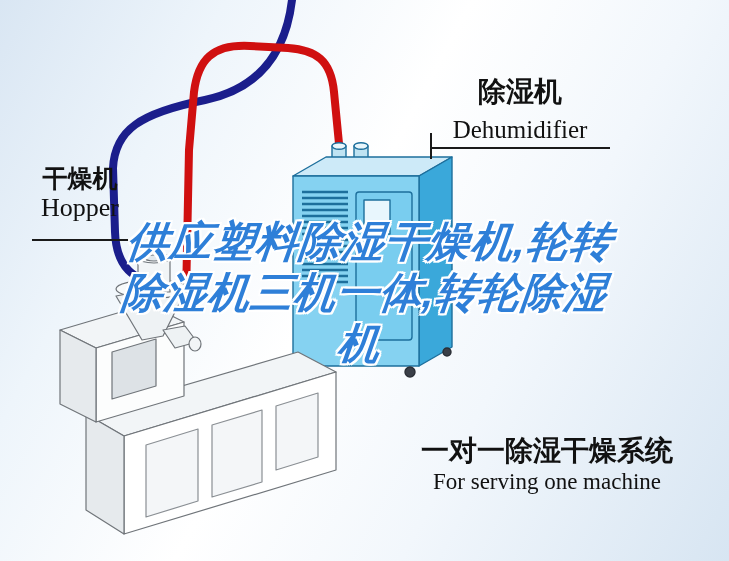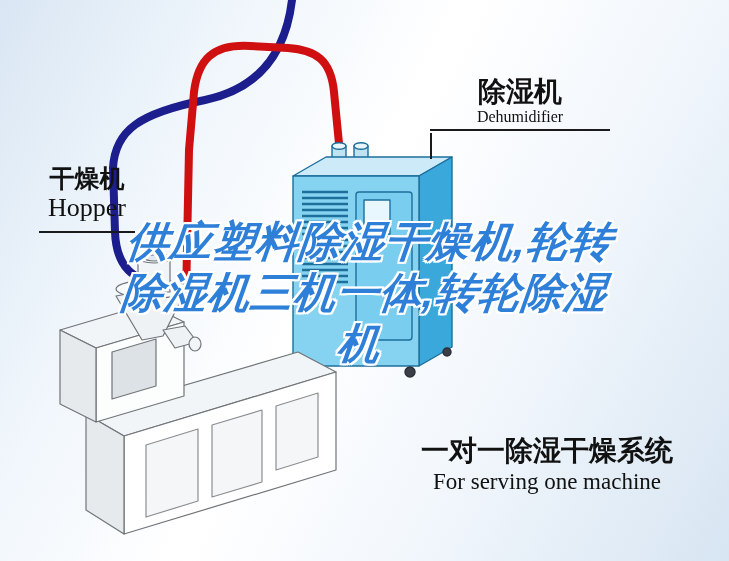--- a/index.html
+++ b/index.html
@@ -18,7 +18,7 @@
   #hopper-label .label-en{font-size:26px;line-height:1.15;}
   #dehumidifier-label{left:430px;top:76px;width:180px;border-bottom:2px solid #1a1a1a;padding-bottom:3px;}
   #dehumidifier-label .label-zh{font-size:28px;line-height:1.15;}
-  #dehumidifier-label .label-en{font-size:16px;line-height:1.1;}
+  #dehumidifier-label .label-en{font-size:25px;line-height:1.1;margin-top:8px;}
   #dehumidifier-pointer{position:absolute;z-index:3;left:430px;top:133px;width:2px;height:26px;background:#1a1a1a;}
   #watermark{
     position:absolute;z-index:4;left:0;top:216px;width:729px;text-align:center;

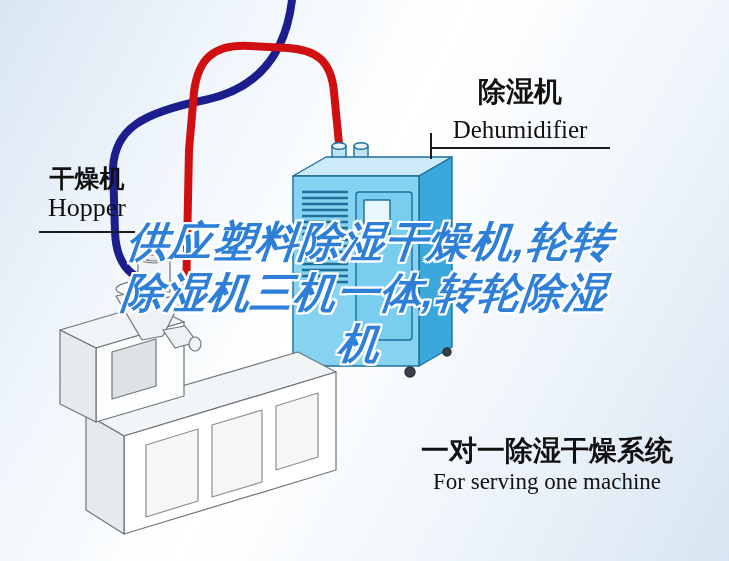--- a/index.html
+++ b/index.html
@@ -13,7 +13,7 @@
   .label-block{position:absolute;z-index:3;text-align:center;color:#111;}
   .label-zh{font-weight:bold;font-family:"Liberation Sans",sans-serif;}
   .label-en{font-family:"Liberation Serif","DejaVu Serif",serif;}
-  #hopper-label{left:39px;top:164px;width:96px;border-bottom:2px solid #1a1a1a;padding-bottom:8px;}
+  #hopper-label{left:32px;top:164px;width:96px;border-bottom:2px solid #1a1a1a;padding-bottom:16px;}
   #hopper-label .label-zh{font-size:25px;line-height:1.15;}
   #hopper-label .label-en{font-size:26px;line-height:1.15;}
   #dehumidifier-label{left:430px;top:76px;width:180px;border-bottom:2px solid #1a1a1a;padding-bottom:3px;}

